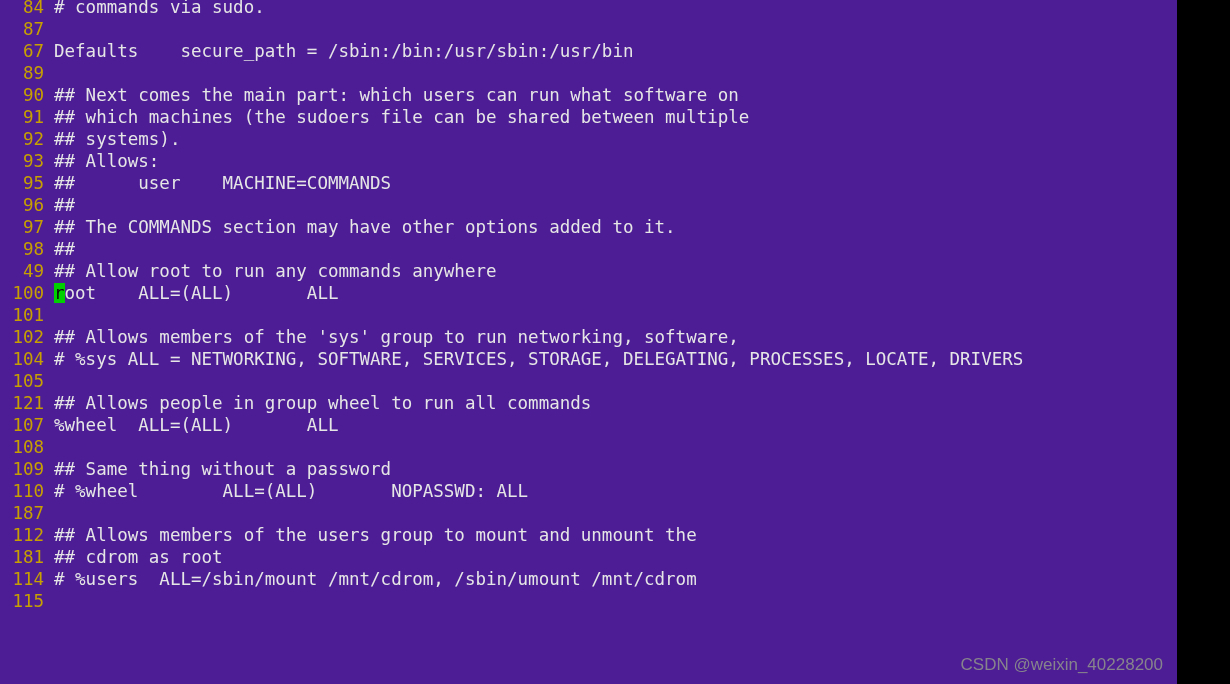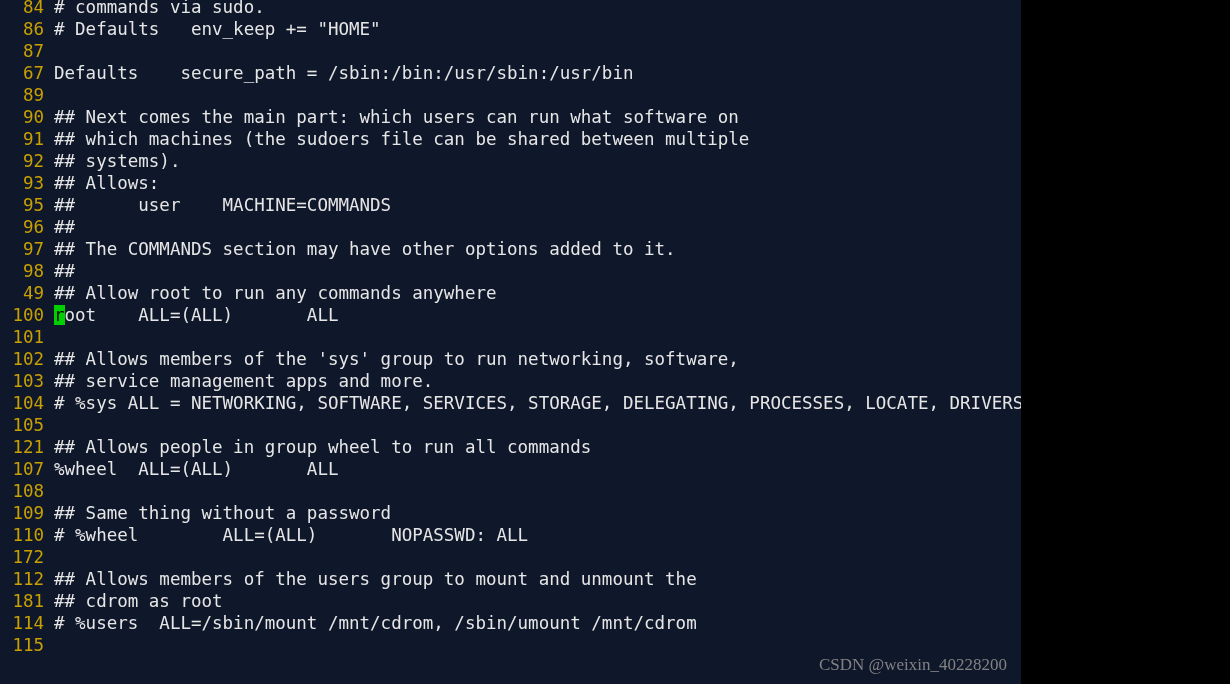--- a/index.html
+++ b/index.html
@@ -17,9 +17,9 @@
 
   #terminal {
     position: relative;
-    width: 1021px;
+    width: 1177px;
     height: 684px;
-    background: #0f172a;
+    background: #4c1d95;
     overflow: hidden;
   }
 

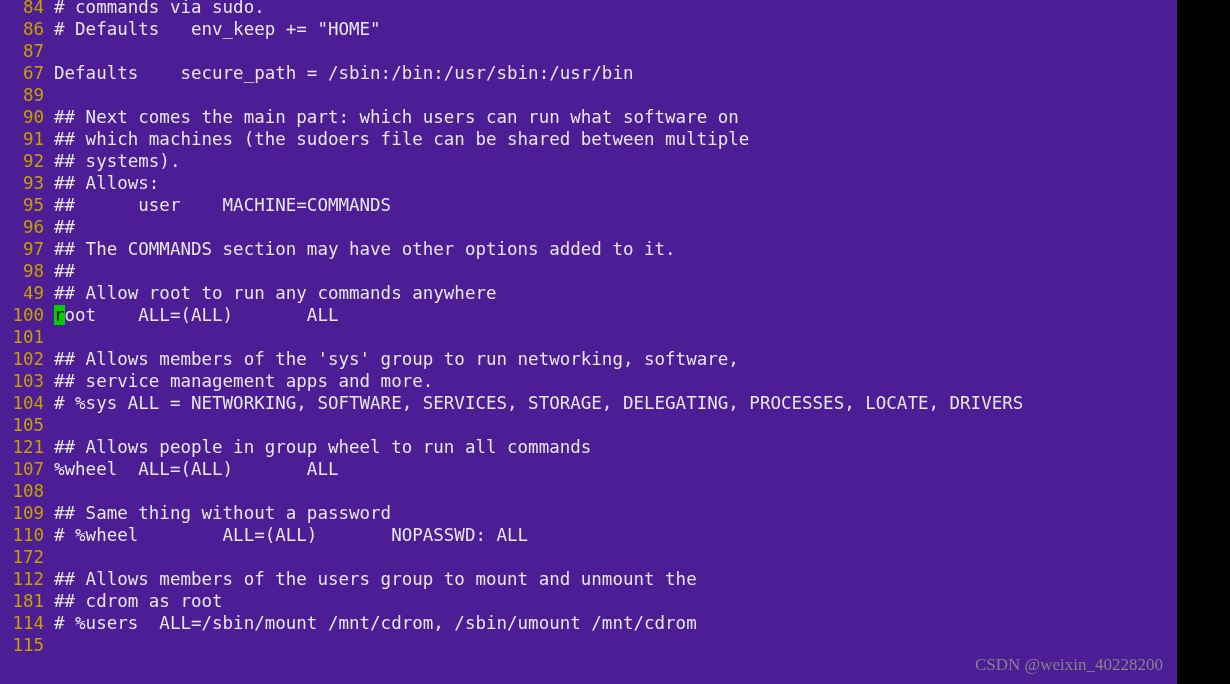--- a/index.html
+++ b/index.html
@@ -88,7 +88,6 @@
 
   <div id="editor-buffer">
       <div class="code-line"><span class="lineno">84</span><span class="linetext"># commands via sudo.</span></div>
-      <div class="code-line"><span class="lineno">86</span><span class="linetext"># Defaults   env_keep += "HOME"</span></div>
       <div class="code-line"><span class="lineno">87</span><span class="linetext"></span></div>
       <div class="code-line"><span class="lineno">67</span><span class="linetext">Defaults    secure_path = /sbin:/bin:/usr/sbin:/usr/bin</span></div>
       <div class="code-line"><span class="lineno">89</span><span class="linetext"></span></div>

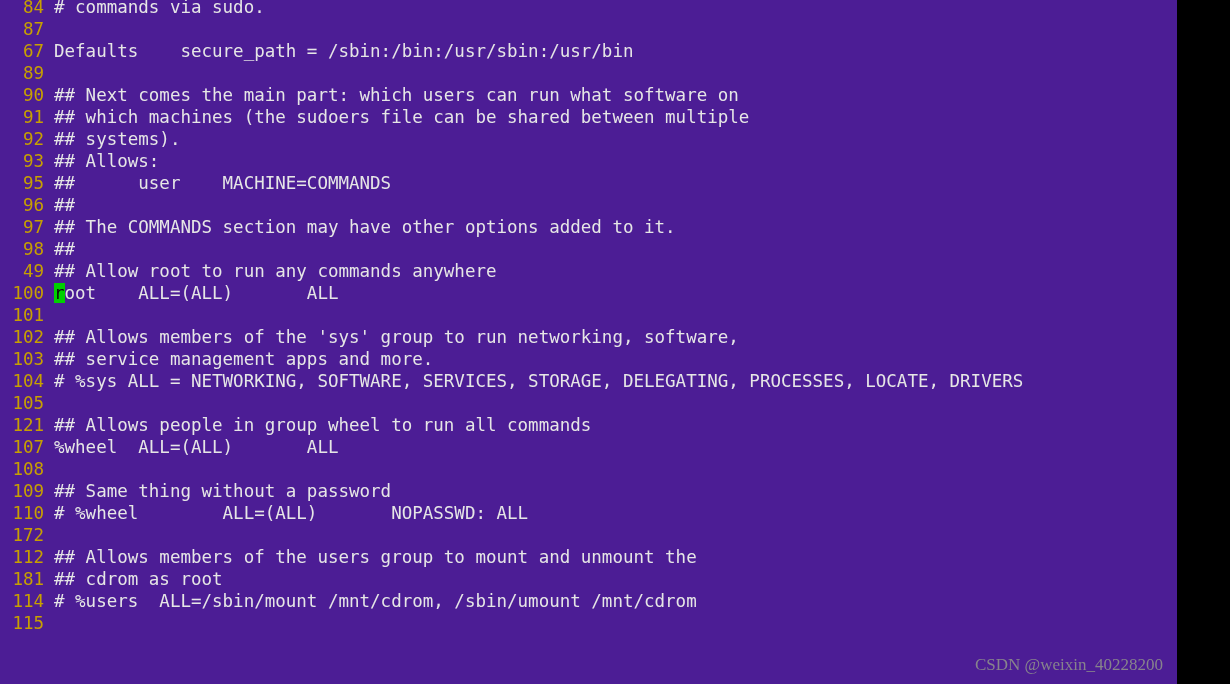--- a/index.html
+++ b/index.html
@@ -103,7 +103,6 @@
       <div class="code-line"><span class="lineno">100</span><span class="linetext"><span class="cursor-block">r</span><span>oot    ALL=(ALL)       ALL</span></span></div>
       <div class="code-line"><span class="lineno">101</span><span class="linetext"></span></div>
       <div class="code-line"><span class="lineno">102</span><span class="linetext">## Allows members of the 'sys' group to run networking, software,</span></div>
-      <div class="code-line"><span class="lineno">103</span><span class="linetext">## service management apps and more.</span></div>
       <div class="code-line"><span class="lineno">104</span><span class="linetext"># %sys ALL = NETWORKING, SOFTWARE, SERVICES, STORAGE, DELEGATING, PROCESSES, LOCATE, DRIVERS</span></div>
       <div class="code-line"><span class="lineno">105</span><span class="linetext"></span></div>
       <div class="code-line"><span class="lineno">121</span><span class="linetext">## Allows people in group wheel to run all commands</span></div>

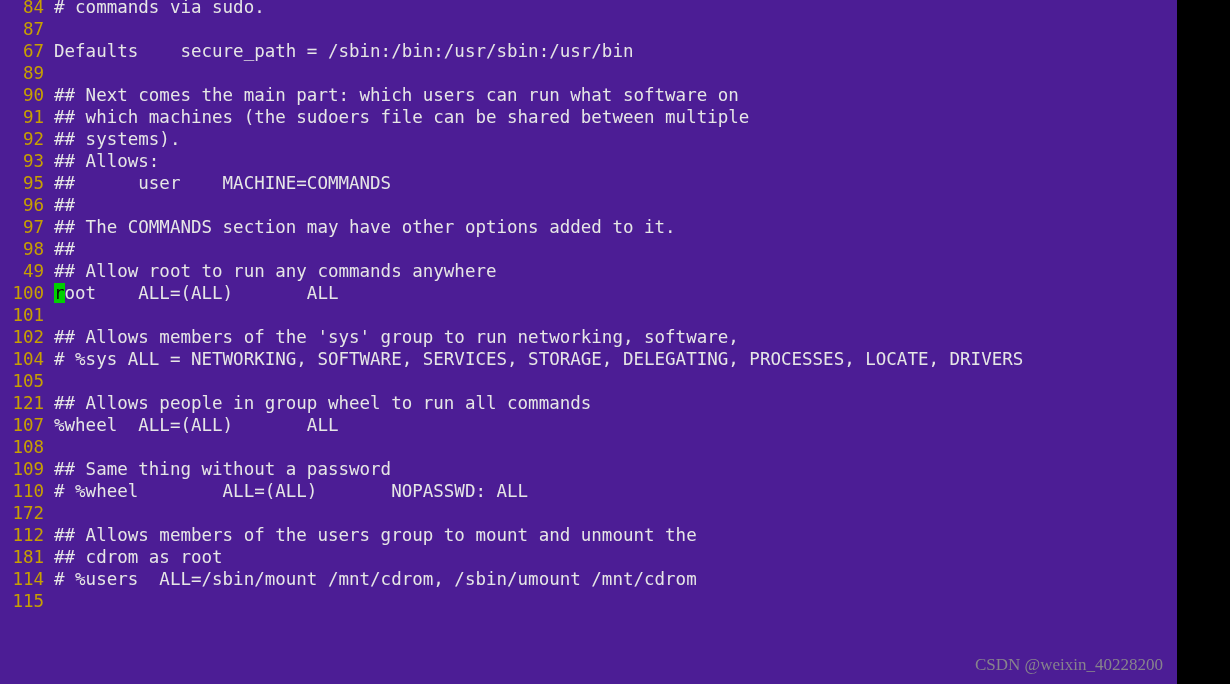--- a/index.html
+++ b/index.html
@@ -110,7 +110,7 @@
       <div class="code-line"><span class="lineno">108</span><span class="linetext"></span></div>
       <div class="code-line"><span class="lineno">109</span><span class="linetext">## Same thing without a password</span></div>
       <div class="code-line"><span class="lineno">110</span><span class="linetext"># %wheel        ALL=(ALL)       NOPASSWD: ALL</span></div>
-      <div class="code-line"><span class="lineno">172</span><span class="linetext"></span></div>
+      <div class="code-line"><span class="lineno">187</span><span class="linetext"></span></div>
       <div class="code-line"><span class="lineno">112</span><span class="linetext">## Allows members of the users group to mount and unmount the</span></div>
       <div class="code-line"><span class="lineno">181</span><span class="linetext">## cdrom as root</span></div>
       <div class="code-line"><span class="lineno">114</span><span class="linetext"># %users  ALL=/sbin/mount /mnt/cdrom, /sbin/umount /mnt/cdrom</span></div>

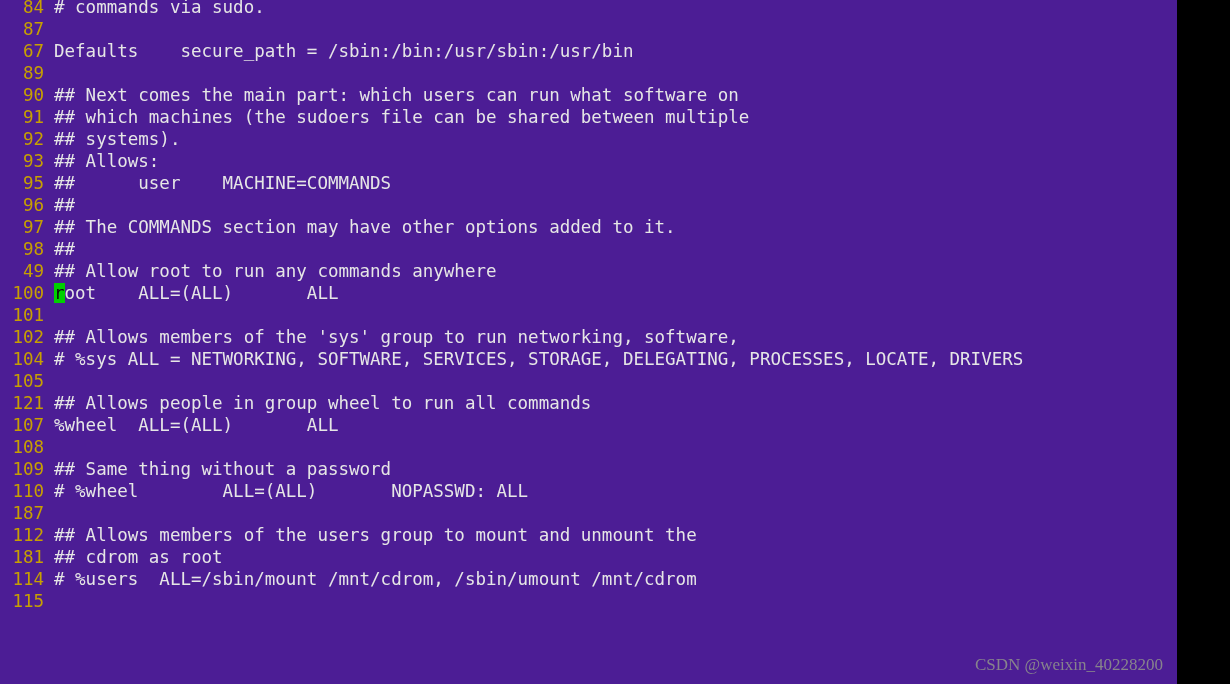--- a/index.html
+++ b/index.html
@@ -73,7 +73,7 @@
     right: 14px;
     bottom: 8px;
     color: #8c8c8c;
-    font-family: Liberation Serif, serif;
+    font-family: Liberation Sans, sans-serif;
     font-size: 17px;
     line-height: 22px;
     white-space: pre;

